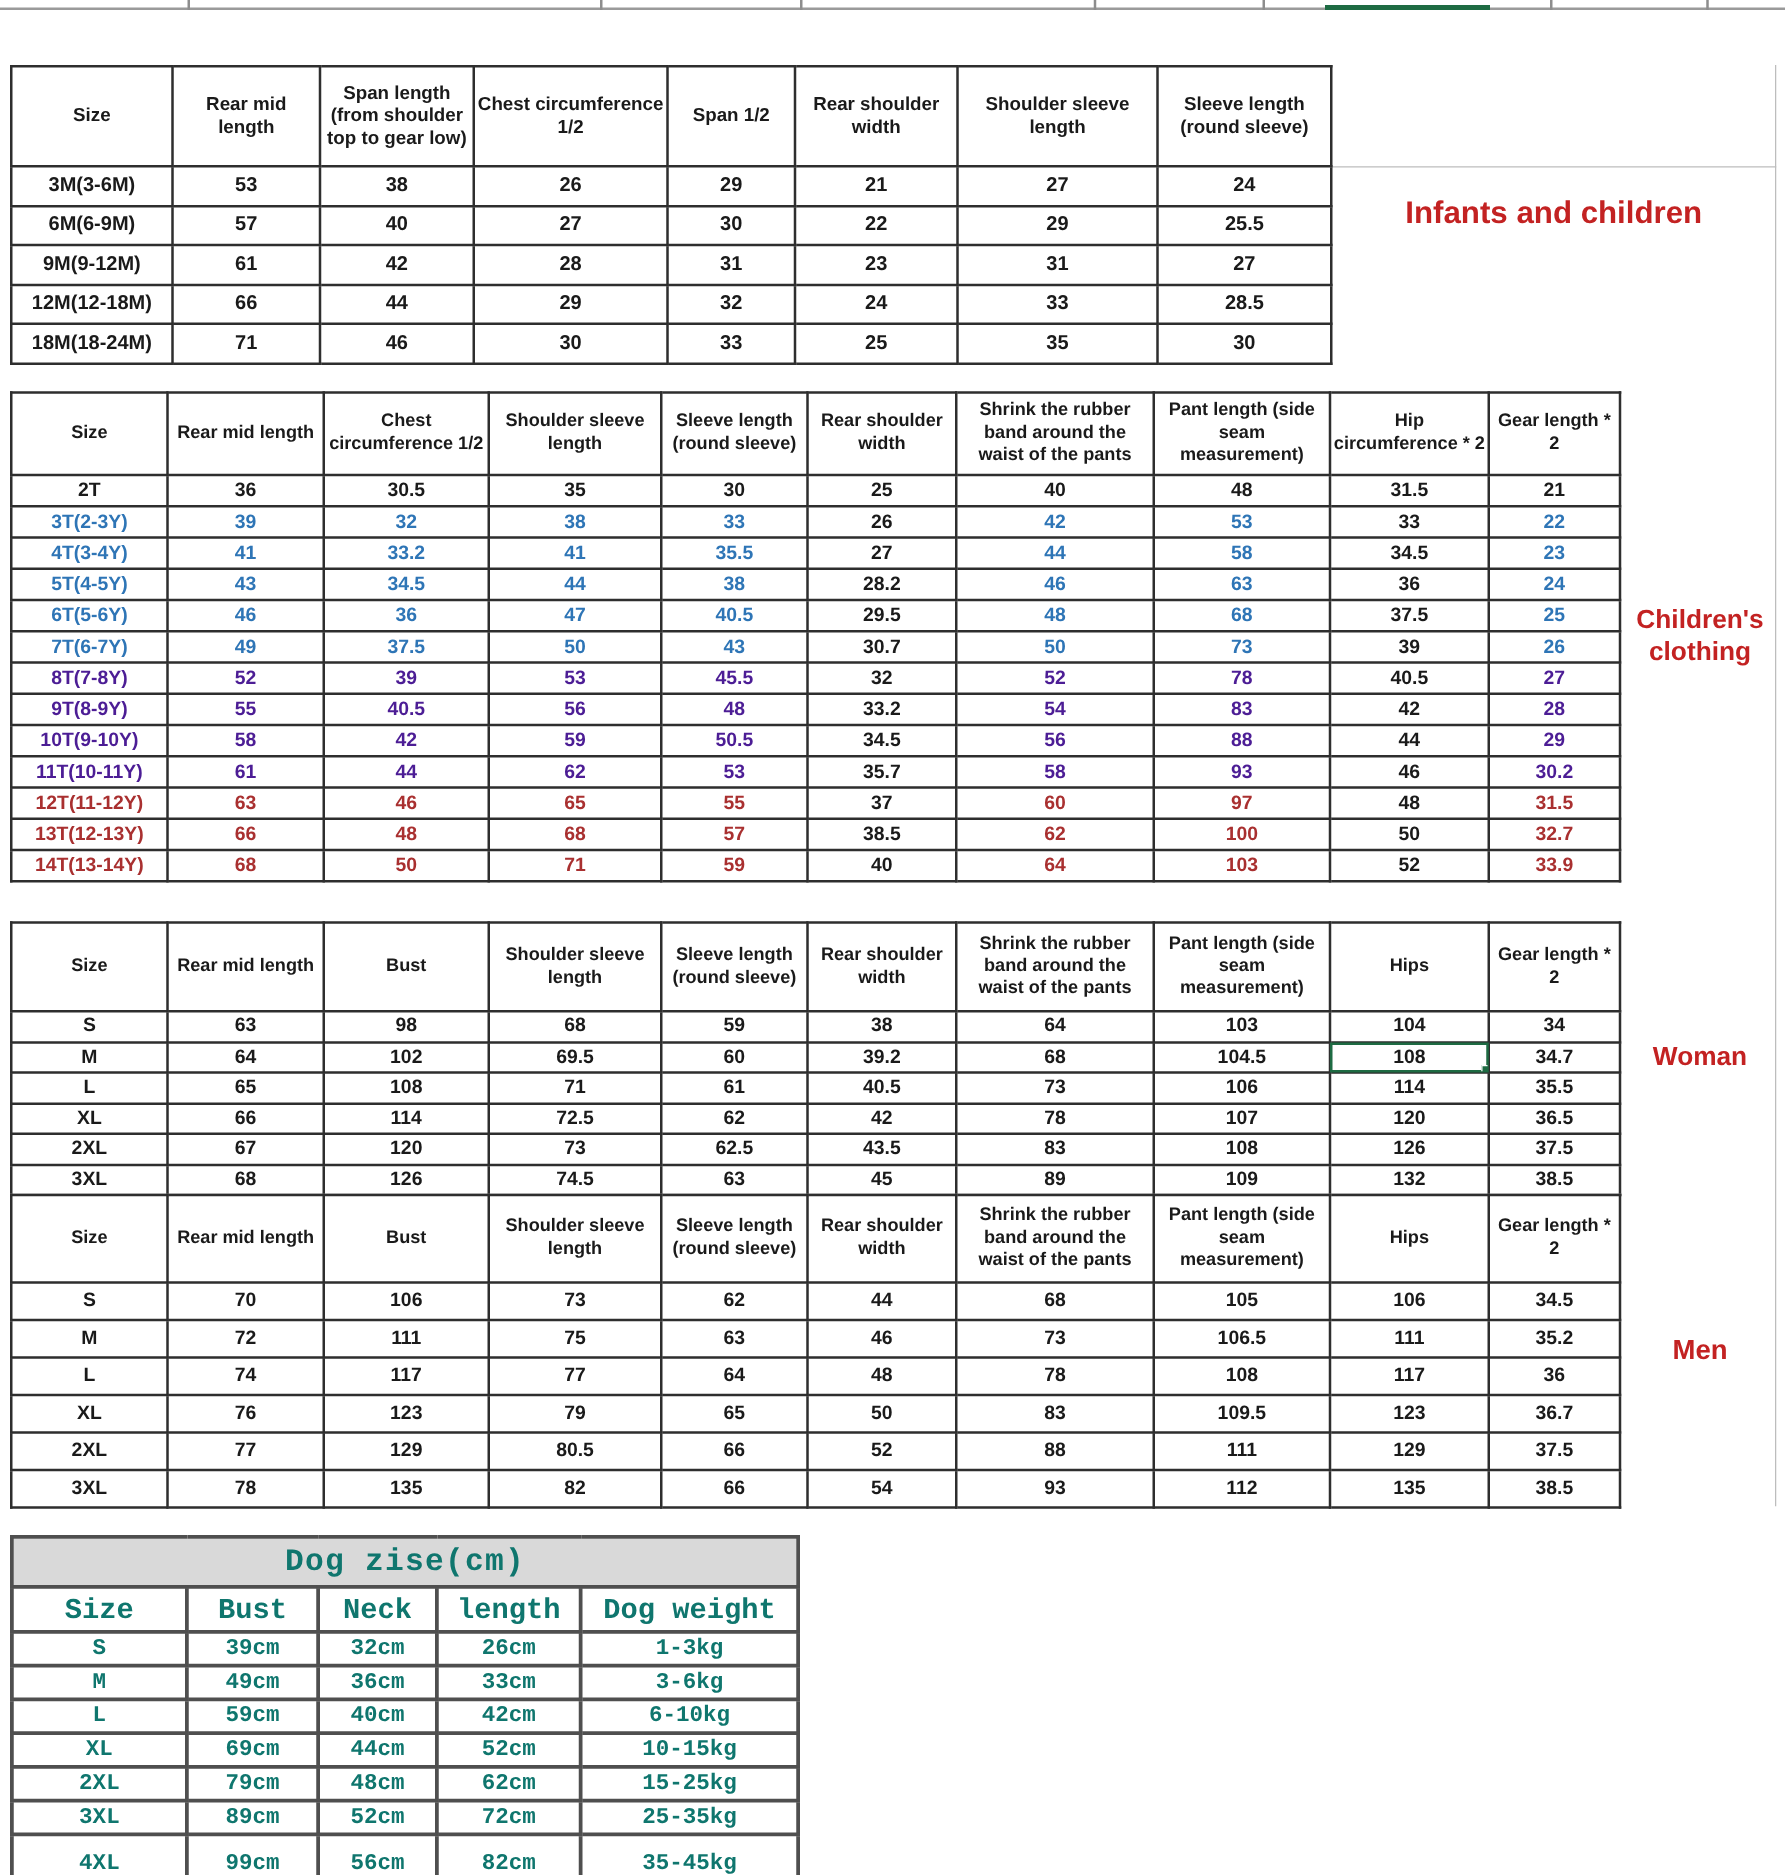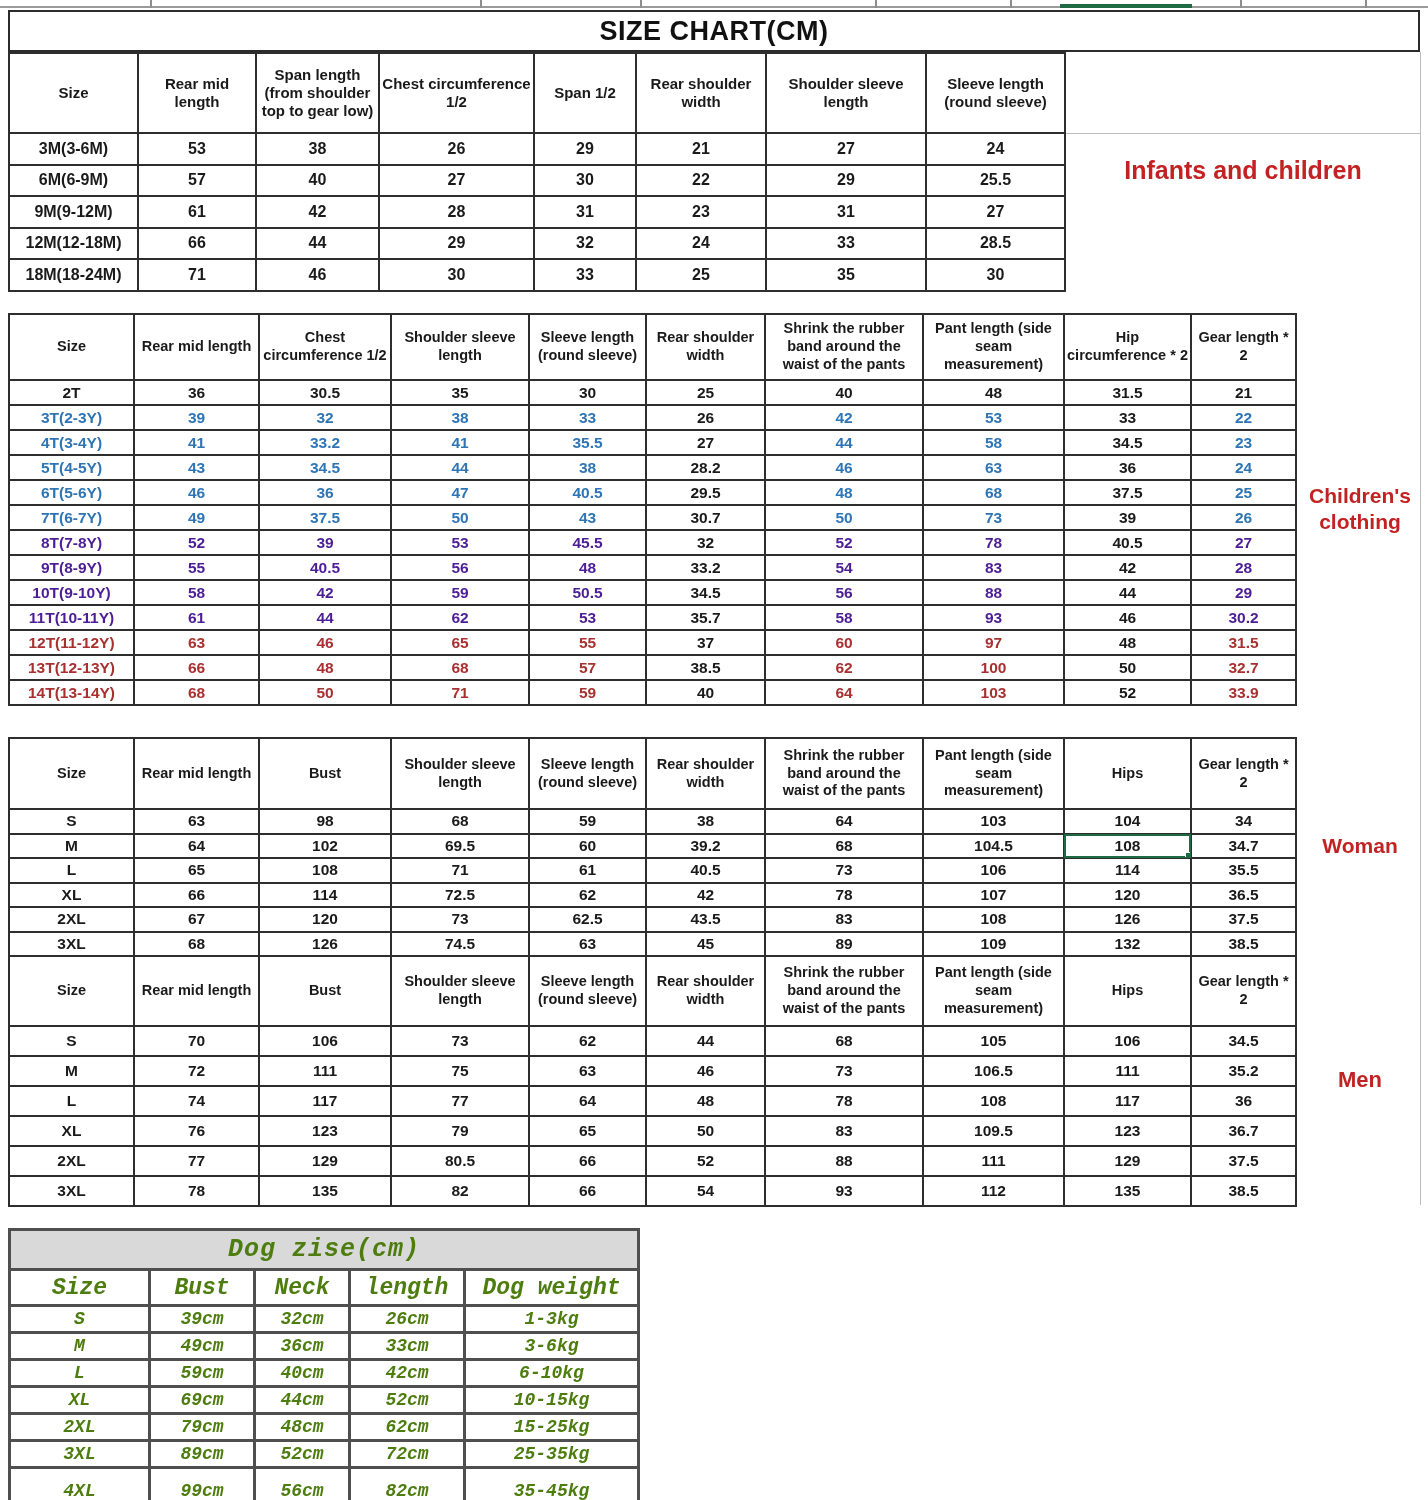--- a/index.html
+++ b/index.html
@@ -110,7 +110,6 @@
   <div class="gridline" style="left:1420px;top:52px;width:1px;height:1153px"></div>
   <div class="gridline" style="left:1064px;top:133px;width:357px;height:1px"></div>
 
-  <div class="title-box">SIZE CHART(CM)</div>
 
   <table class="main-table infants">
       <colgroup>

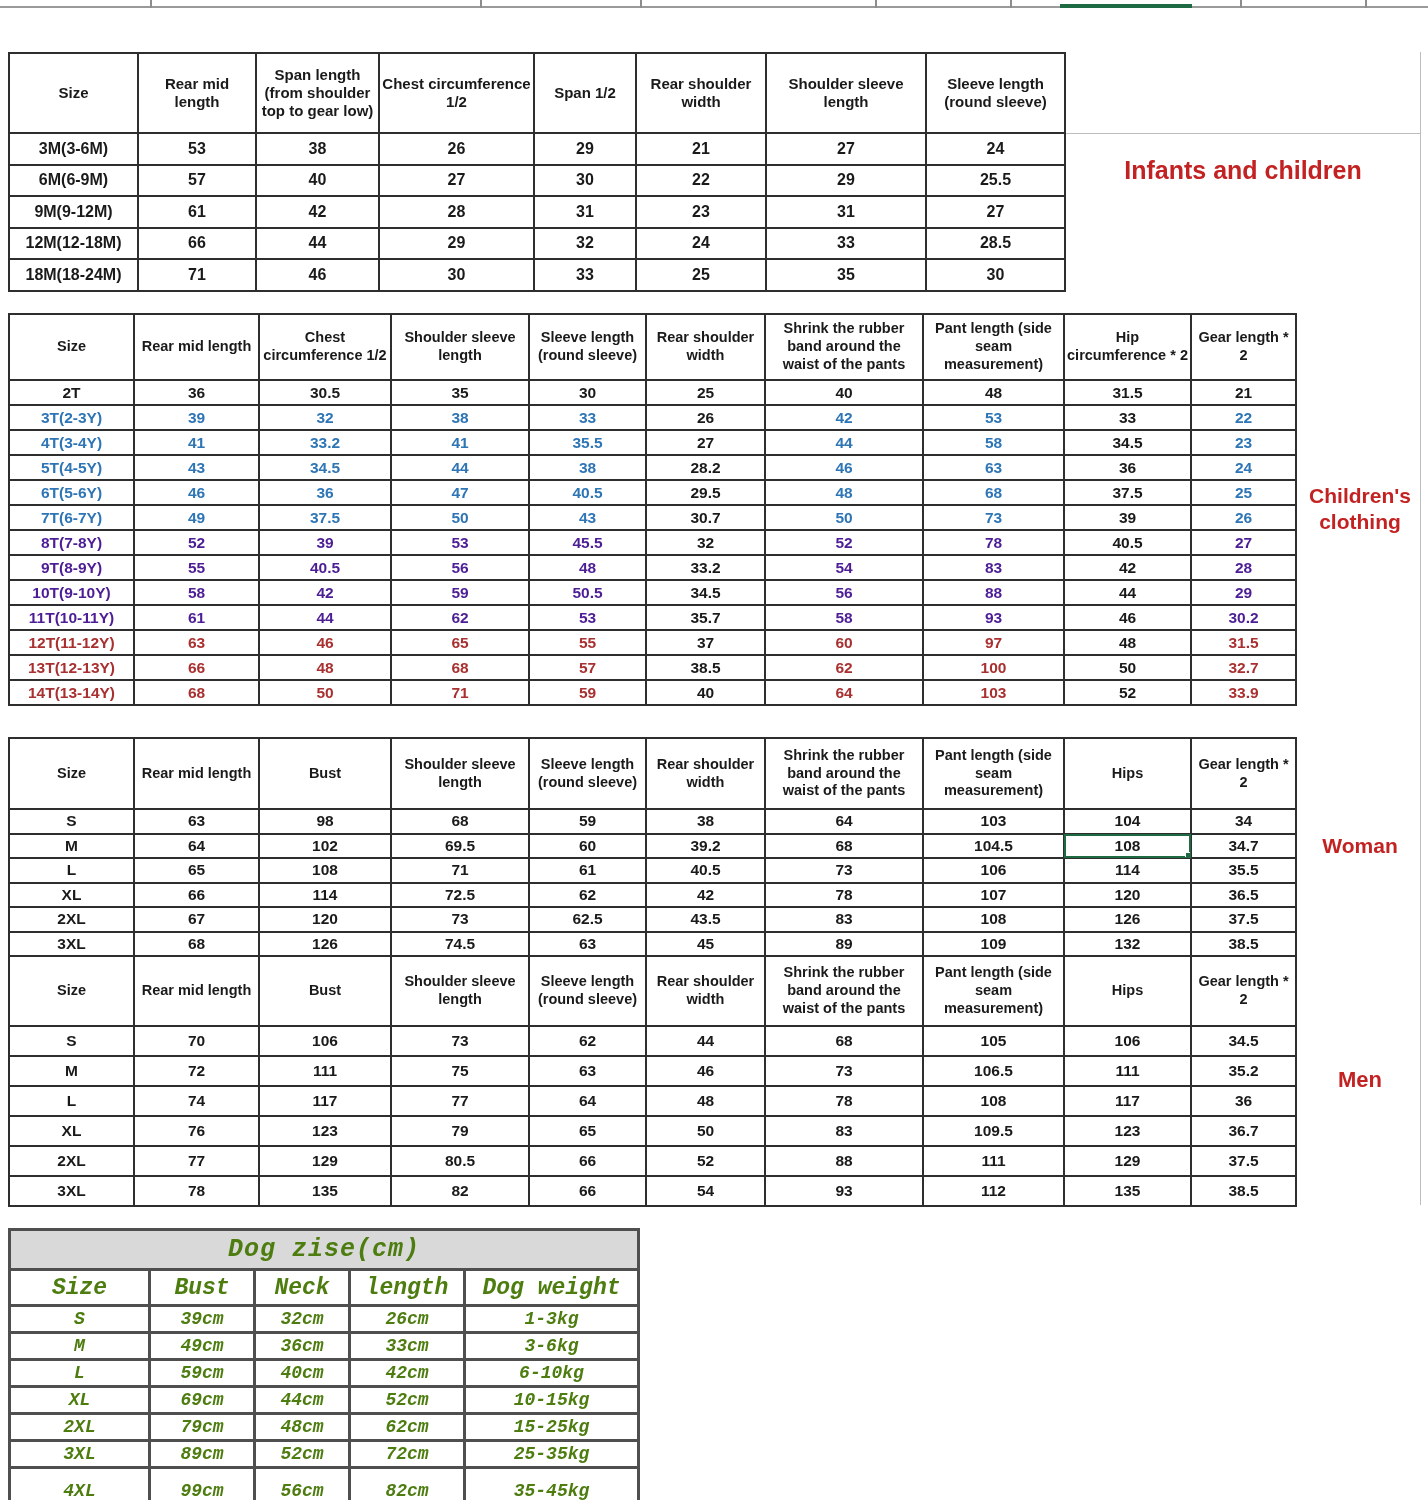--- a/index.html
+++ b/index.html
@@ -85,7 +85,7 @@
     font-family:"Liberation Mono","DejaVu Sans Mono",monospace;
     border:3px solid #4f4f4f;
   }
-  .dog th, .dog td { border:3px solid #4f4f4f; color:#4d7c0f; font-family:inherit;font-style:italic; }
+  .dog th, .dog td { border:3px solid #4f4f4f; color:#0f766e; font-family:inherit; }
   .dog th.table-title { height:40px; background:#d9d9d9; font-size:25px; font-weight:bold; letter-spacing:1px; }
   .dog thead tr.cols th { height:36px; font-size:23px; background:#fff; }
   .dog td { height:27px; font-size:18px; }

